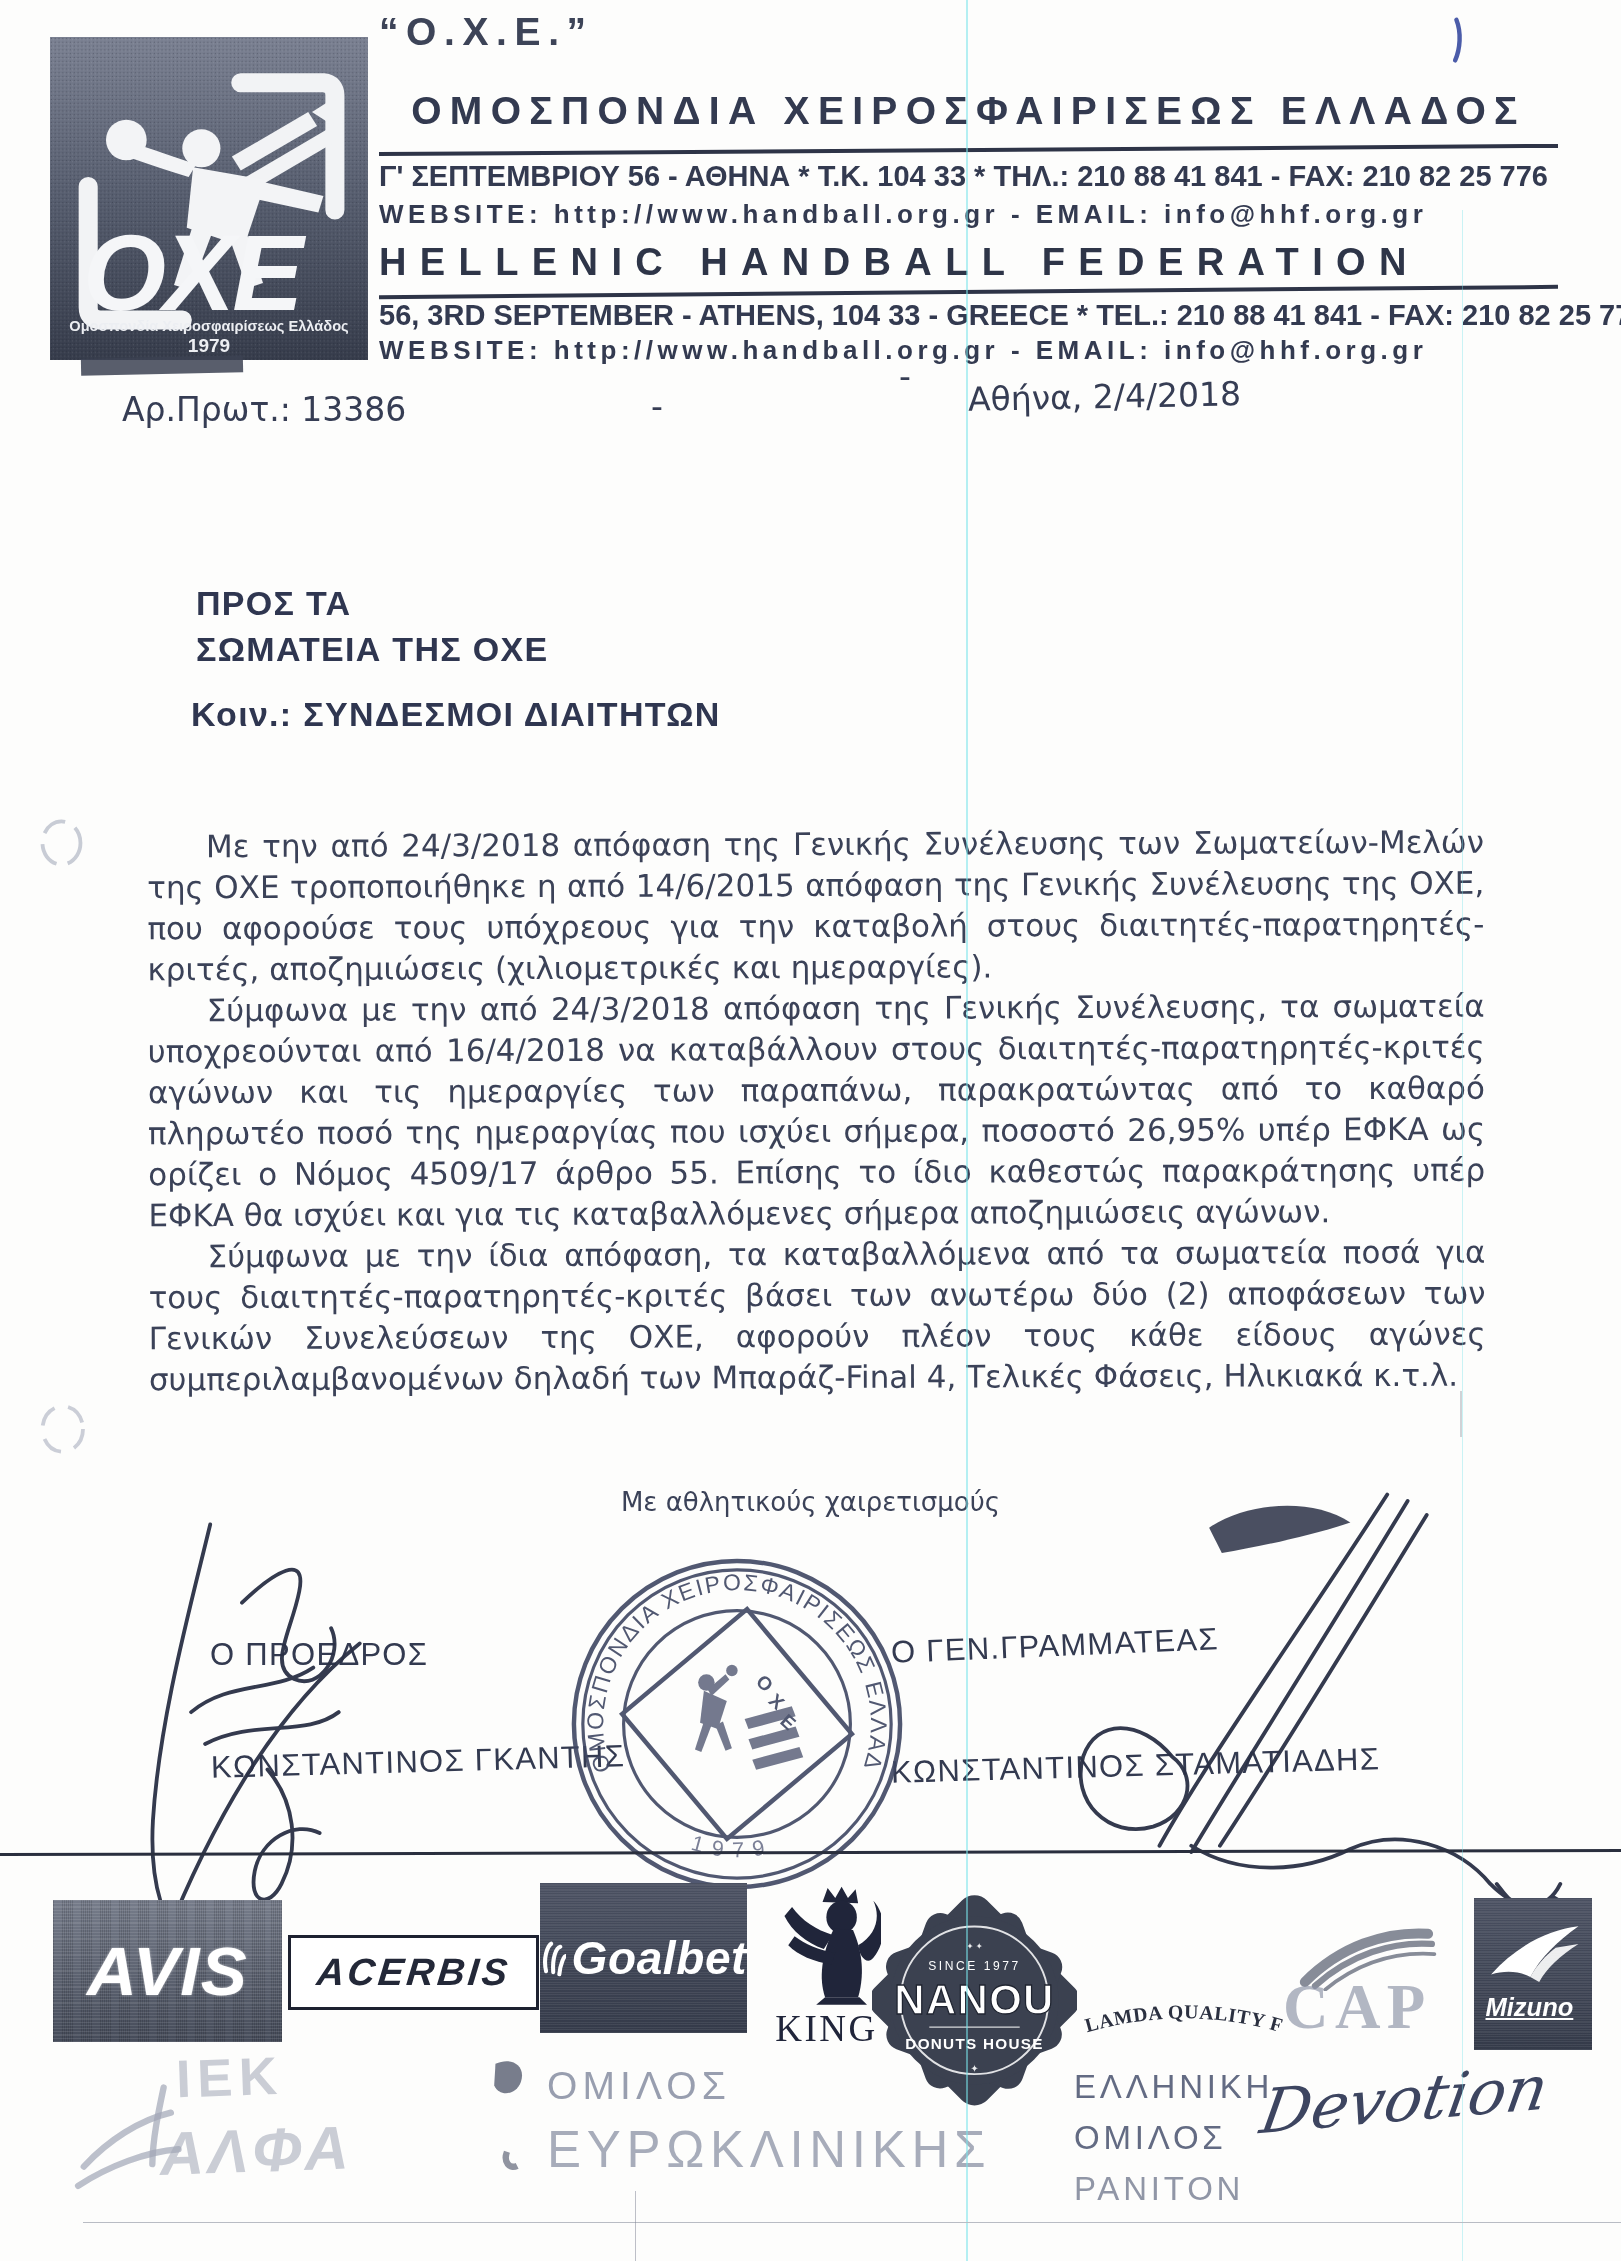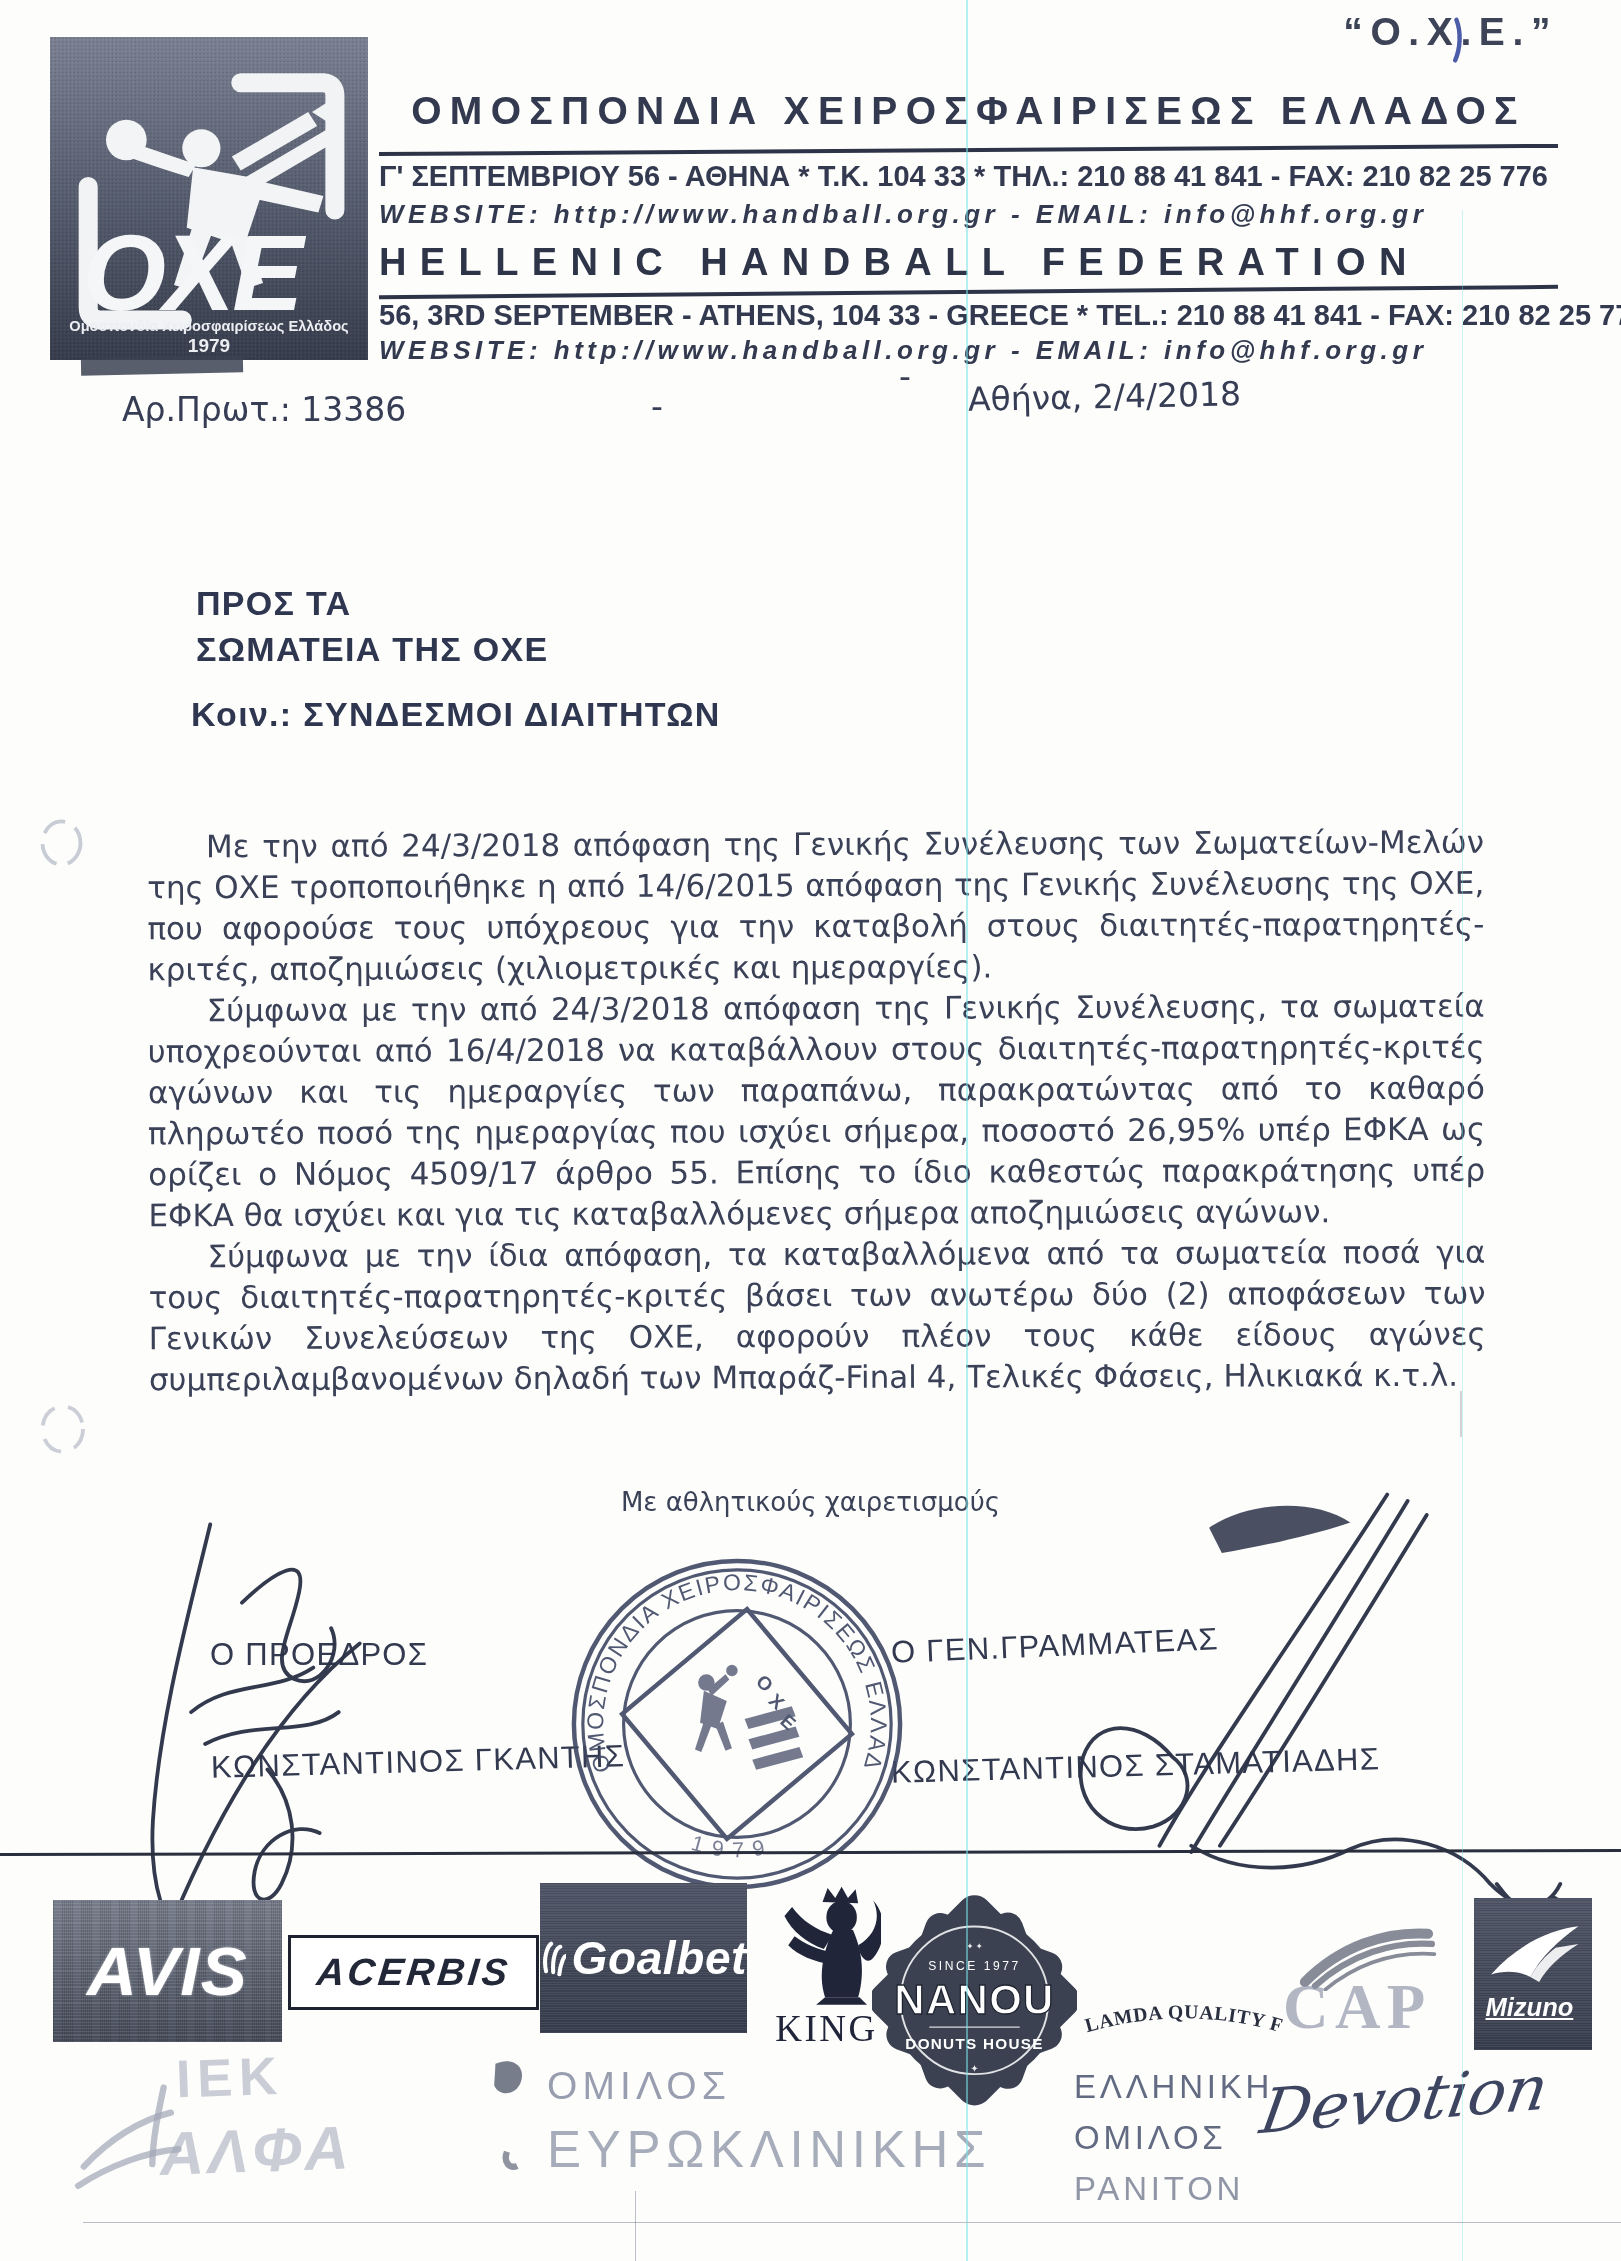--- a/index.html
+++ b/index.html
@@ -8,7 +8,7 @@
   .abs{position:absolute;}
   .nowrap{white-space:nowrap;}
   
-  .h-abbr{left:379px;top:10.2px;width:1179px;text-align:right;font-family:"Liberation Sans",sans-serif;
+  .h-abbr{left:379px;top:10.2px;width:1179px;text-align:left;font-family:"Liberation Sans",sans-serif;
           font-weight:bold;font-size:39px;letter-spacing:7.6px;color:#3d4458;}
   .h-org-gr{left:379px;top:89px;width:1179px;text-align:center;font-family:"Liberation Sans",sans-serif;
           font-weight:bold;font-size:39px;letter-spacing:8.3px;color:#333a50;}

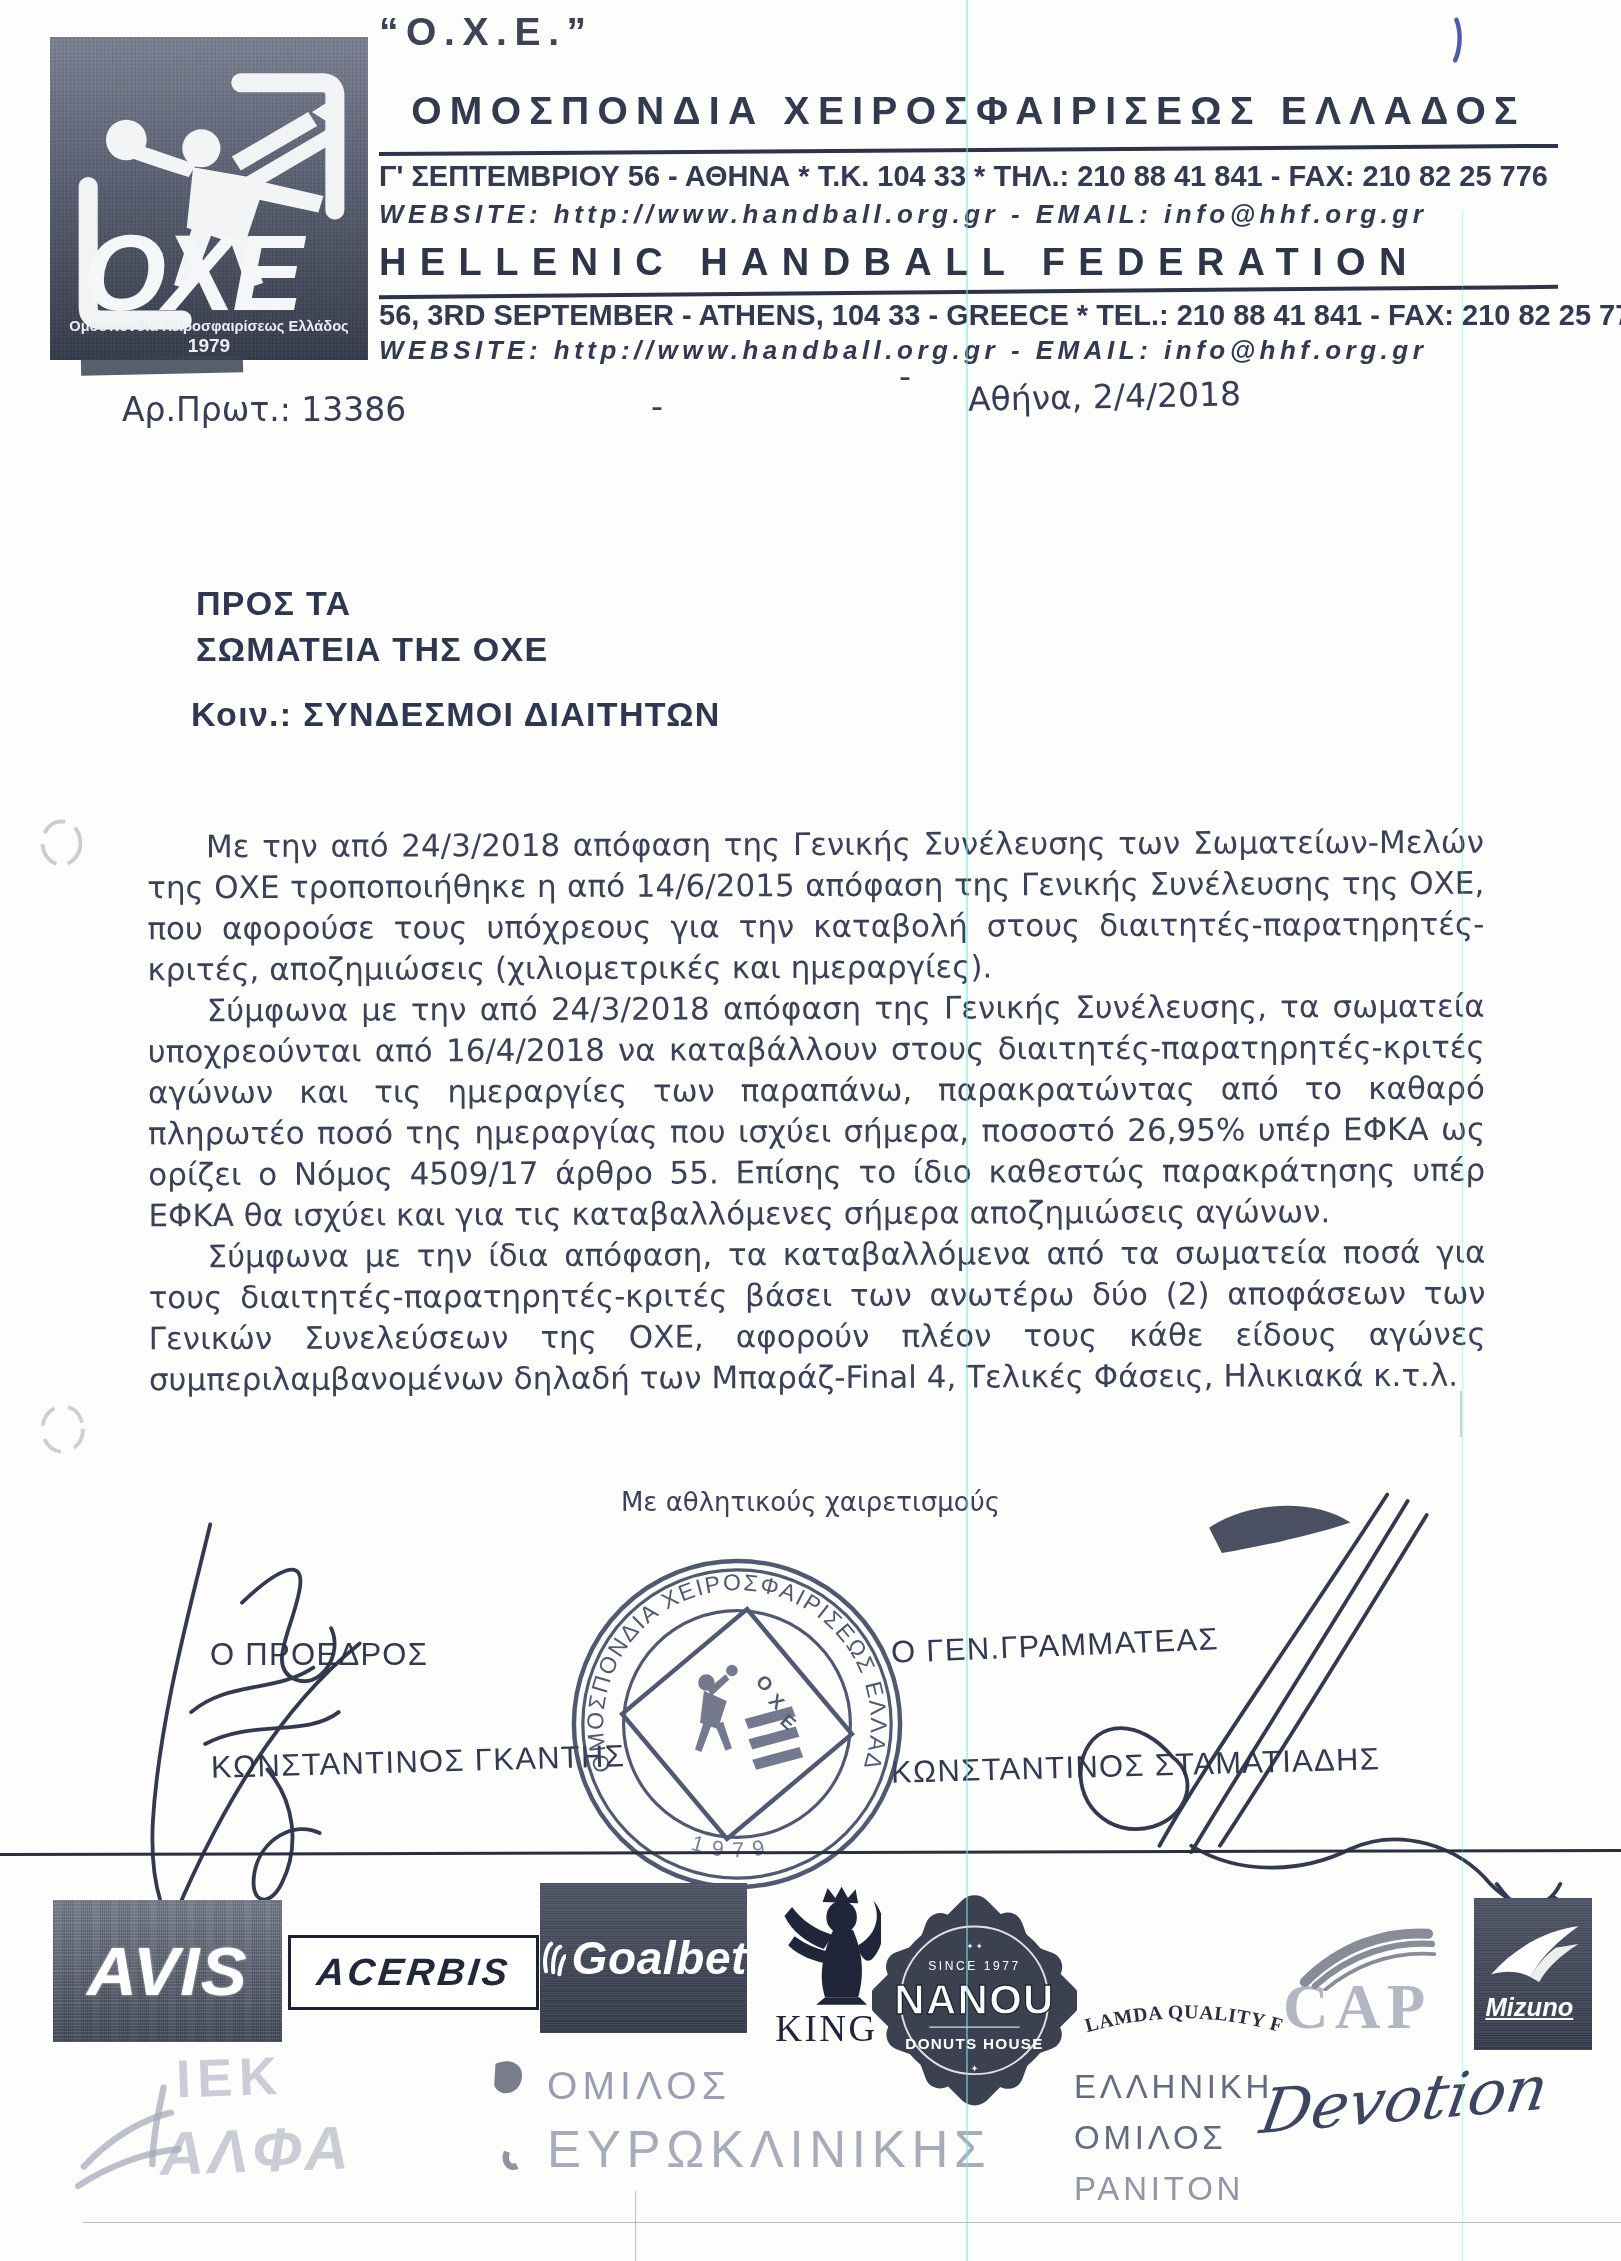--- a/index.html
+++ b/index.html
@@ -16,7 +16,7 @@
   .h-addr{left:379px;top:160px;width:1179px;font-family:"Liberation Sans",sans-serif;font-weight:bold;
           font-size:29px;color:#333a50;}
   .h-web{left:379px;top:199px;width:1179px;font-family:"Liberation Sans",sans-serif;font-weight:bold;
-          font-size:26px;letter-spacing:4.5px;color:#333a50;font-style:italic;}
+          font-size:26px;letter-spacing:4.5px;color:#333a50;}
   .h-org-en{left:379px;top:241px;width:1179px;font-family:"Liberation Sans",sans-serif;font-weight:bold;
           font-size:38px;letter-spacing:13.4px;color:#2e3548;}
   

